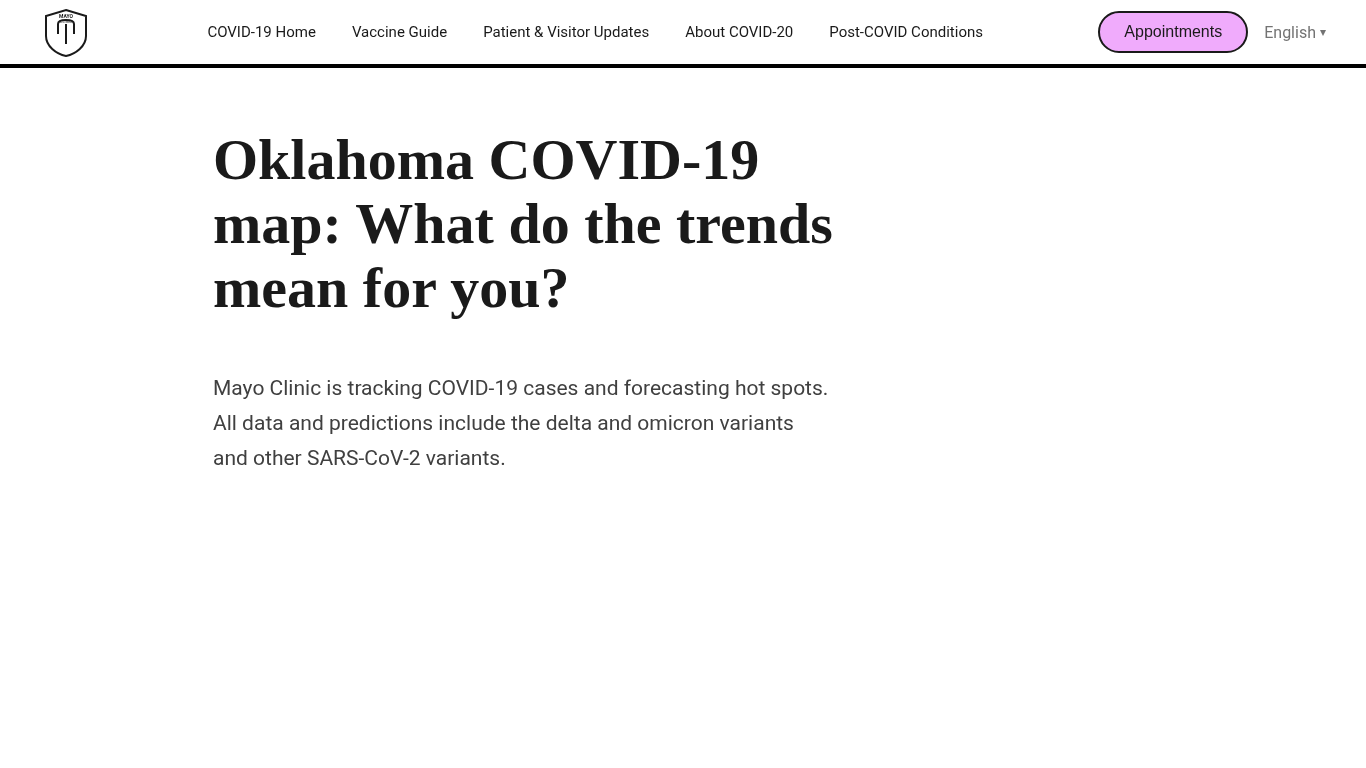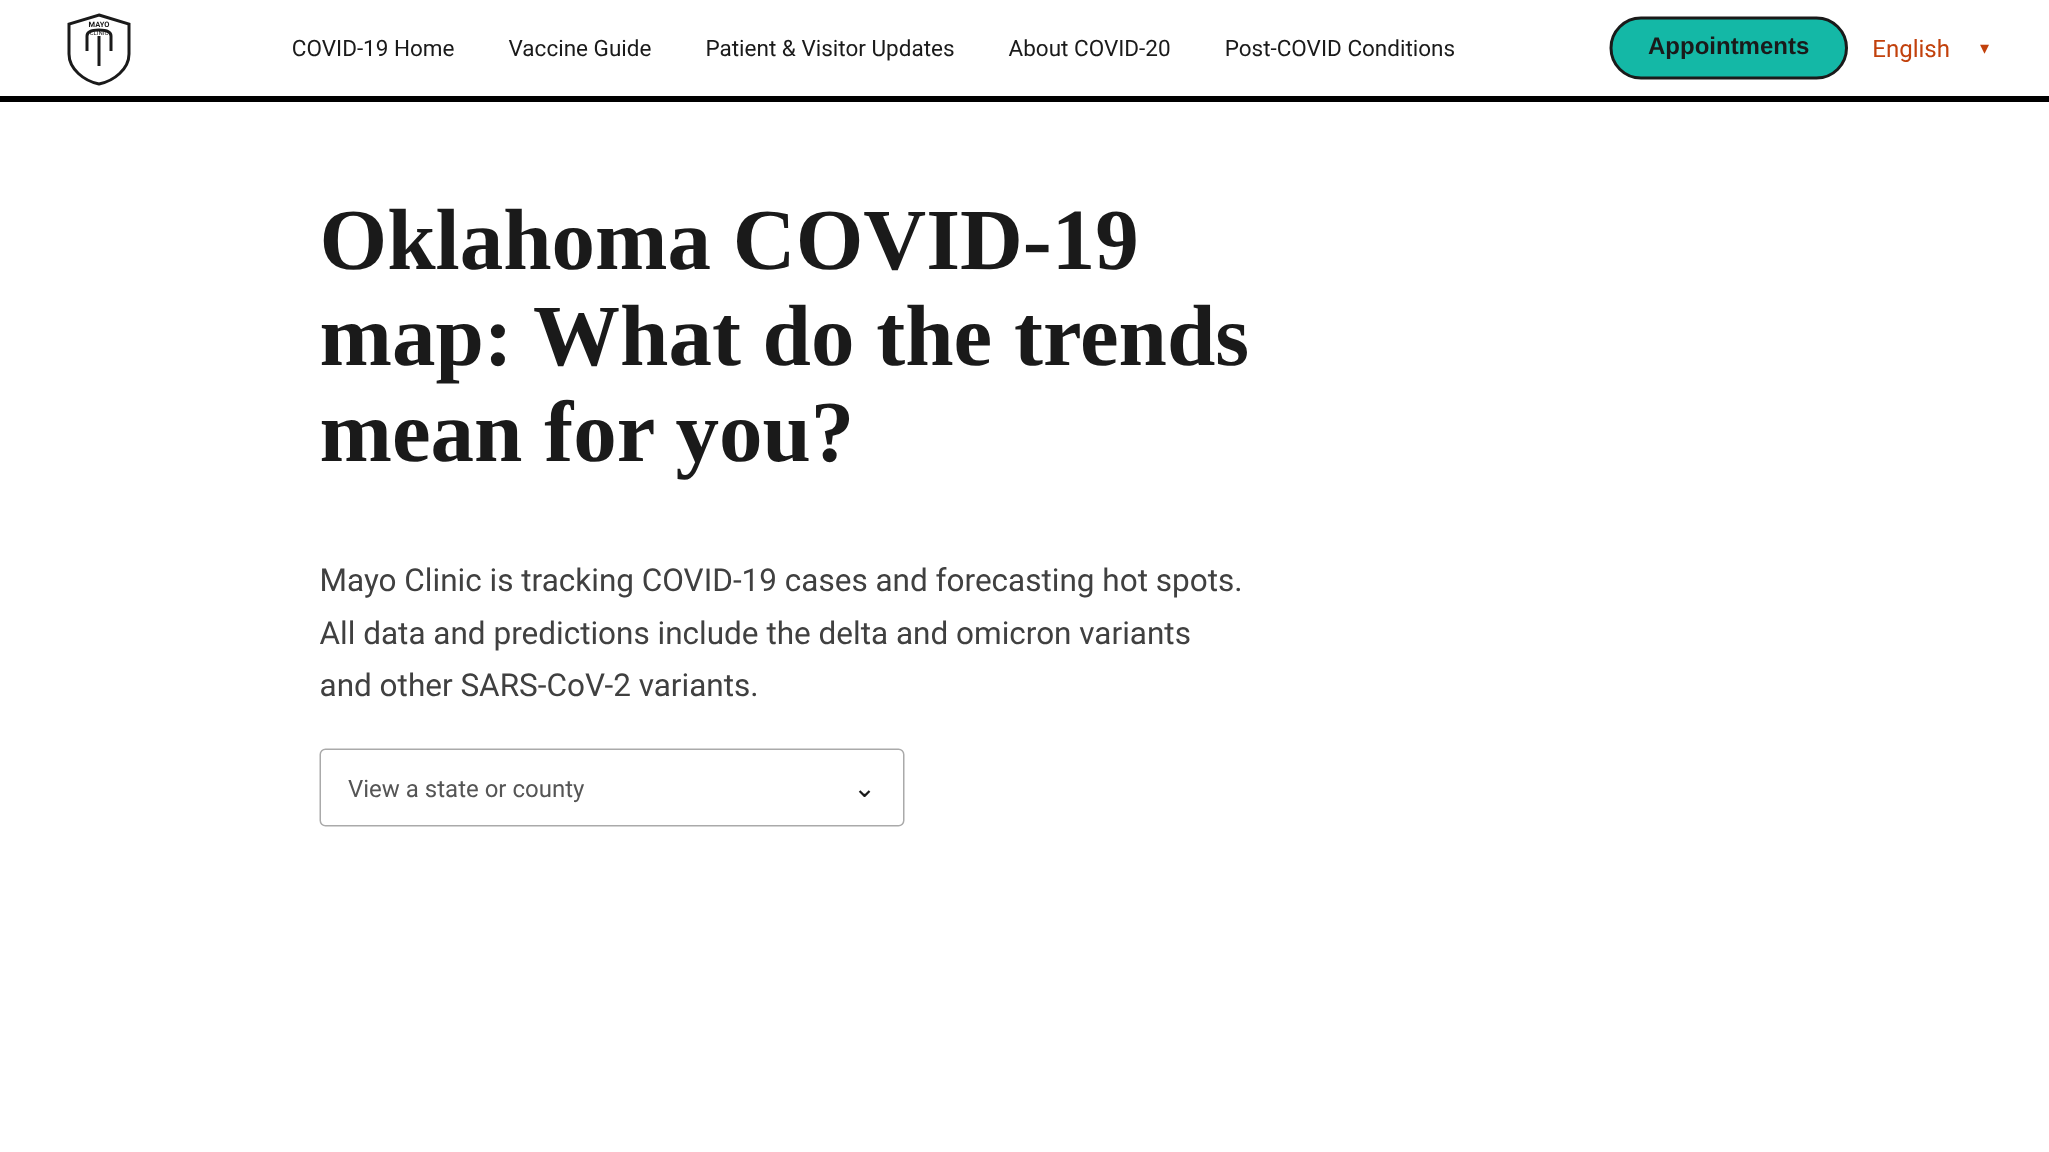--- a/index.html
+++ b/index.html
@@ -65,12 +65,12 @@
 
     .appointments-btn {
       border: 2px solid #1a1a1a;
-      background: #14b8a6;
+      background: #f0abfc;
       color: #1a1a1a;
       padding: 10px 24px;
       border-radius: 50px;
       font-size: 16px;
-      font-weight: 700;
+      font-weight: 400;
       cursor: pointer;
       white-space: nowrap;
     }

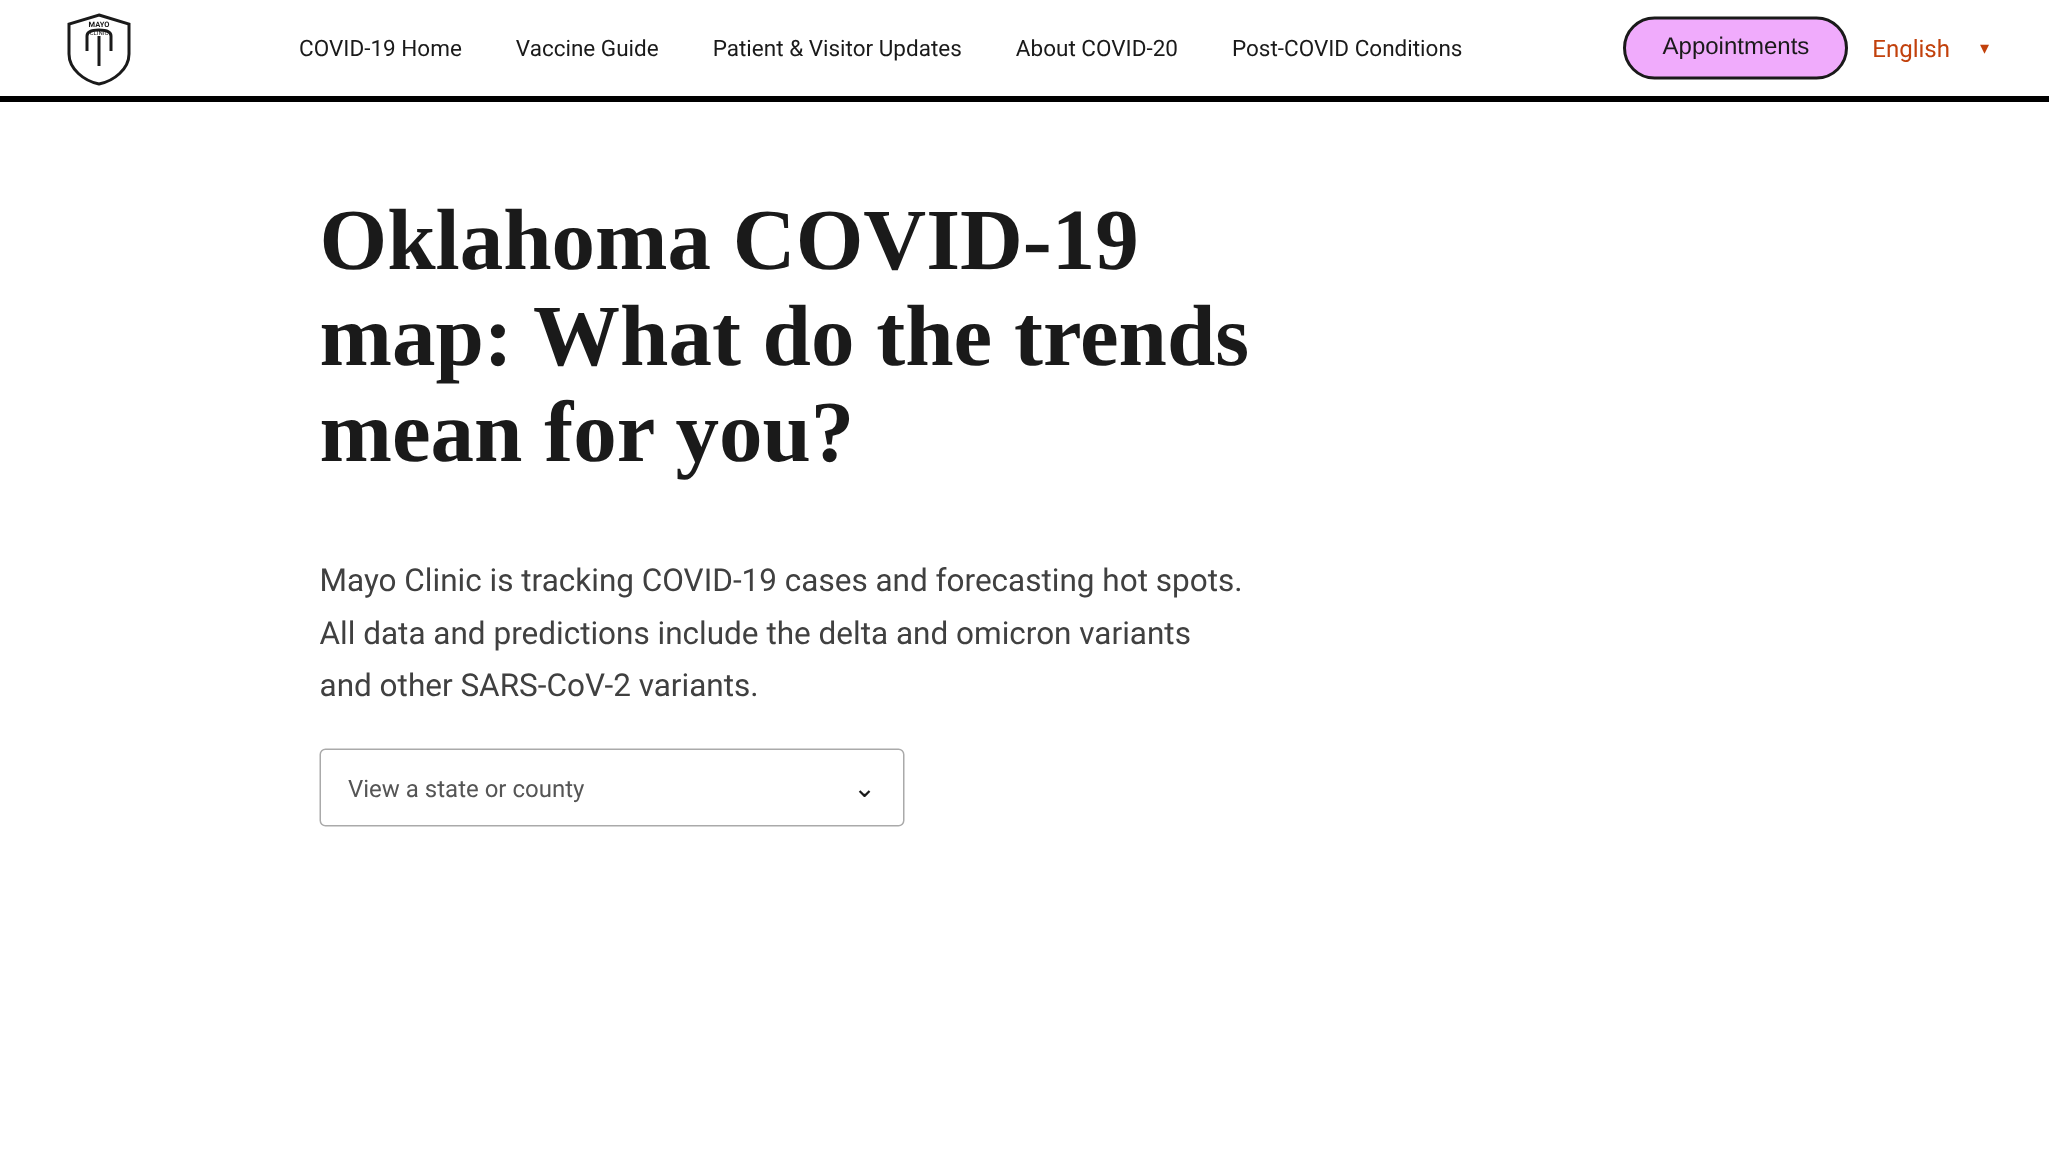--- a/index.html
+++ b/index.html
@@ -78,10 +78,10 @@
     .language-selector {
       display: flex;
       align-items: center;
-      gap: 20px;
-      font-size: 16px;
-      cursor: pointer;
-      color: #c2410c;
+      gap: 4px;
+      font-size: 16px;
+      cursor: pointer;
+      color: #737373;
     }
 
     .chevron-down {

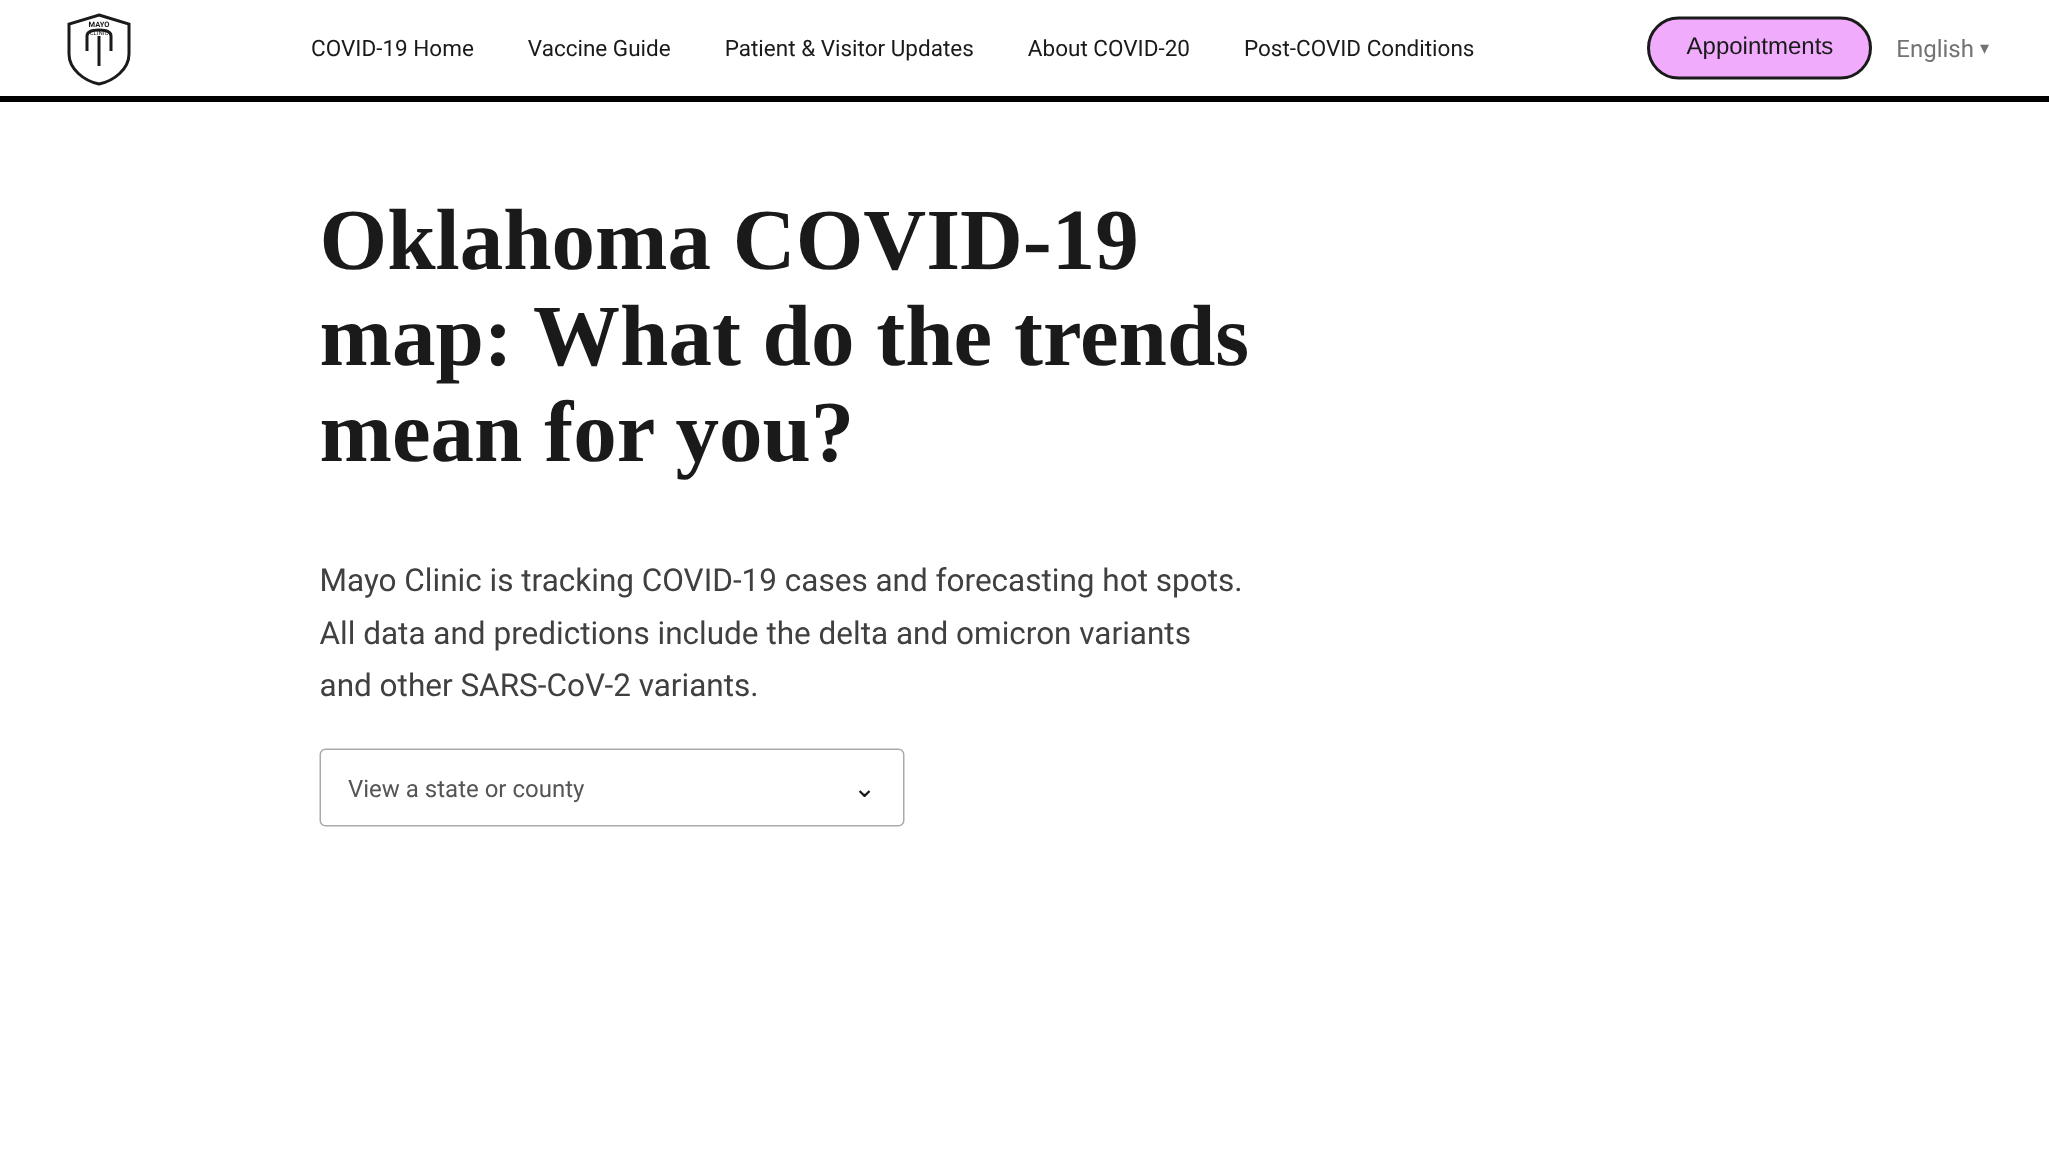--- a/index.html
+++ b/index.html
@@ -226,10 +226,6 @@
 
 
   <div>
-    <div class="location-select">
-      <span>View a state or county</span>
-      <span class="chevron-select">⌄</span>
-    </div>
   </div>
 
 </main>

